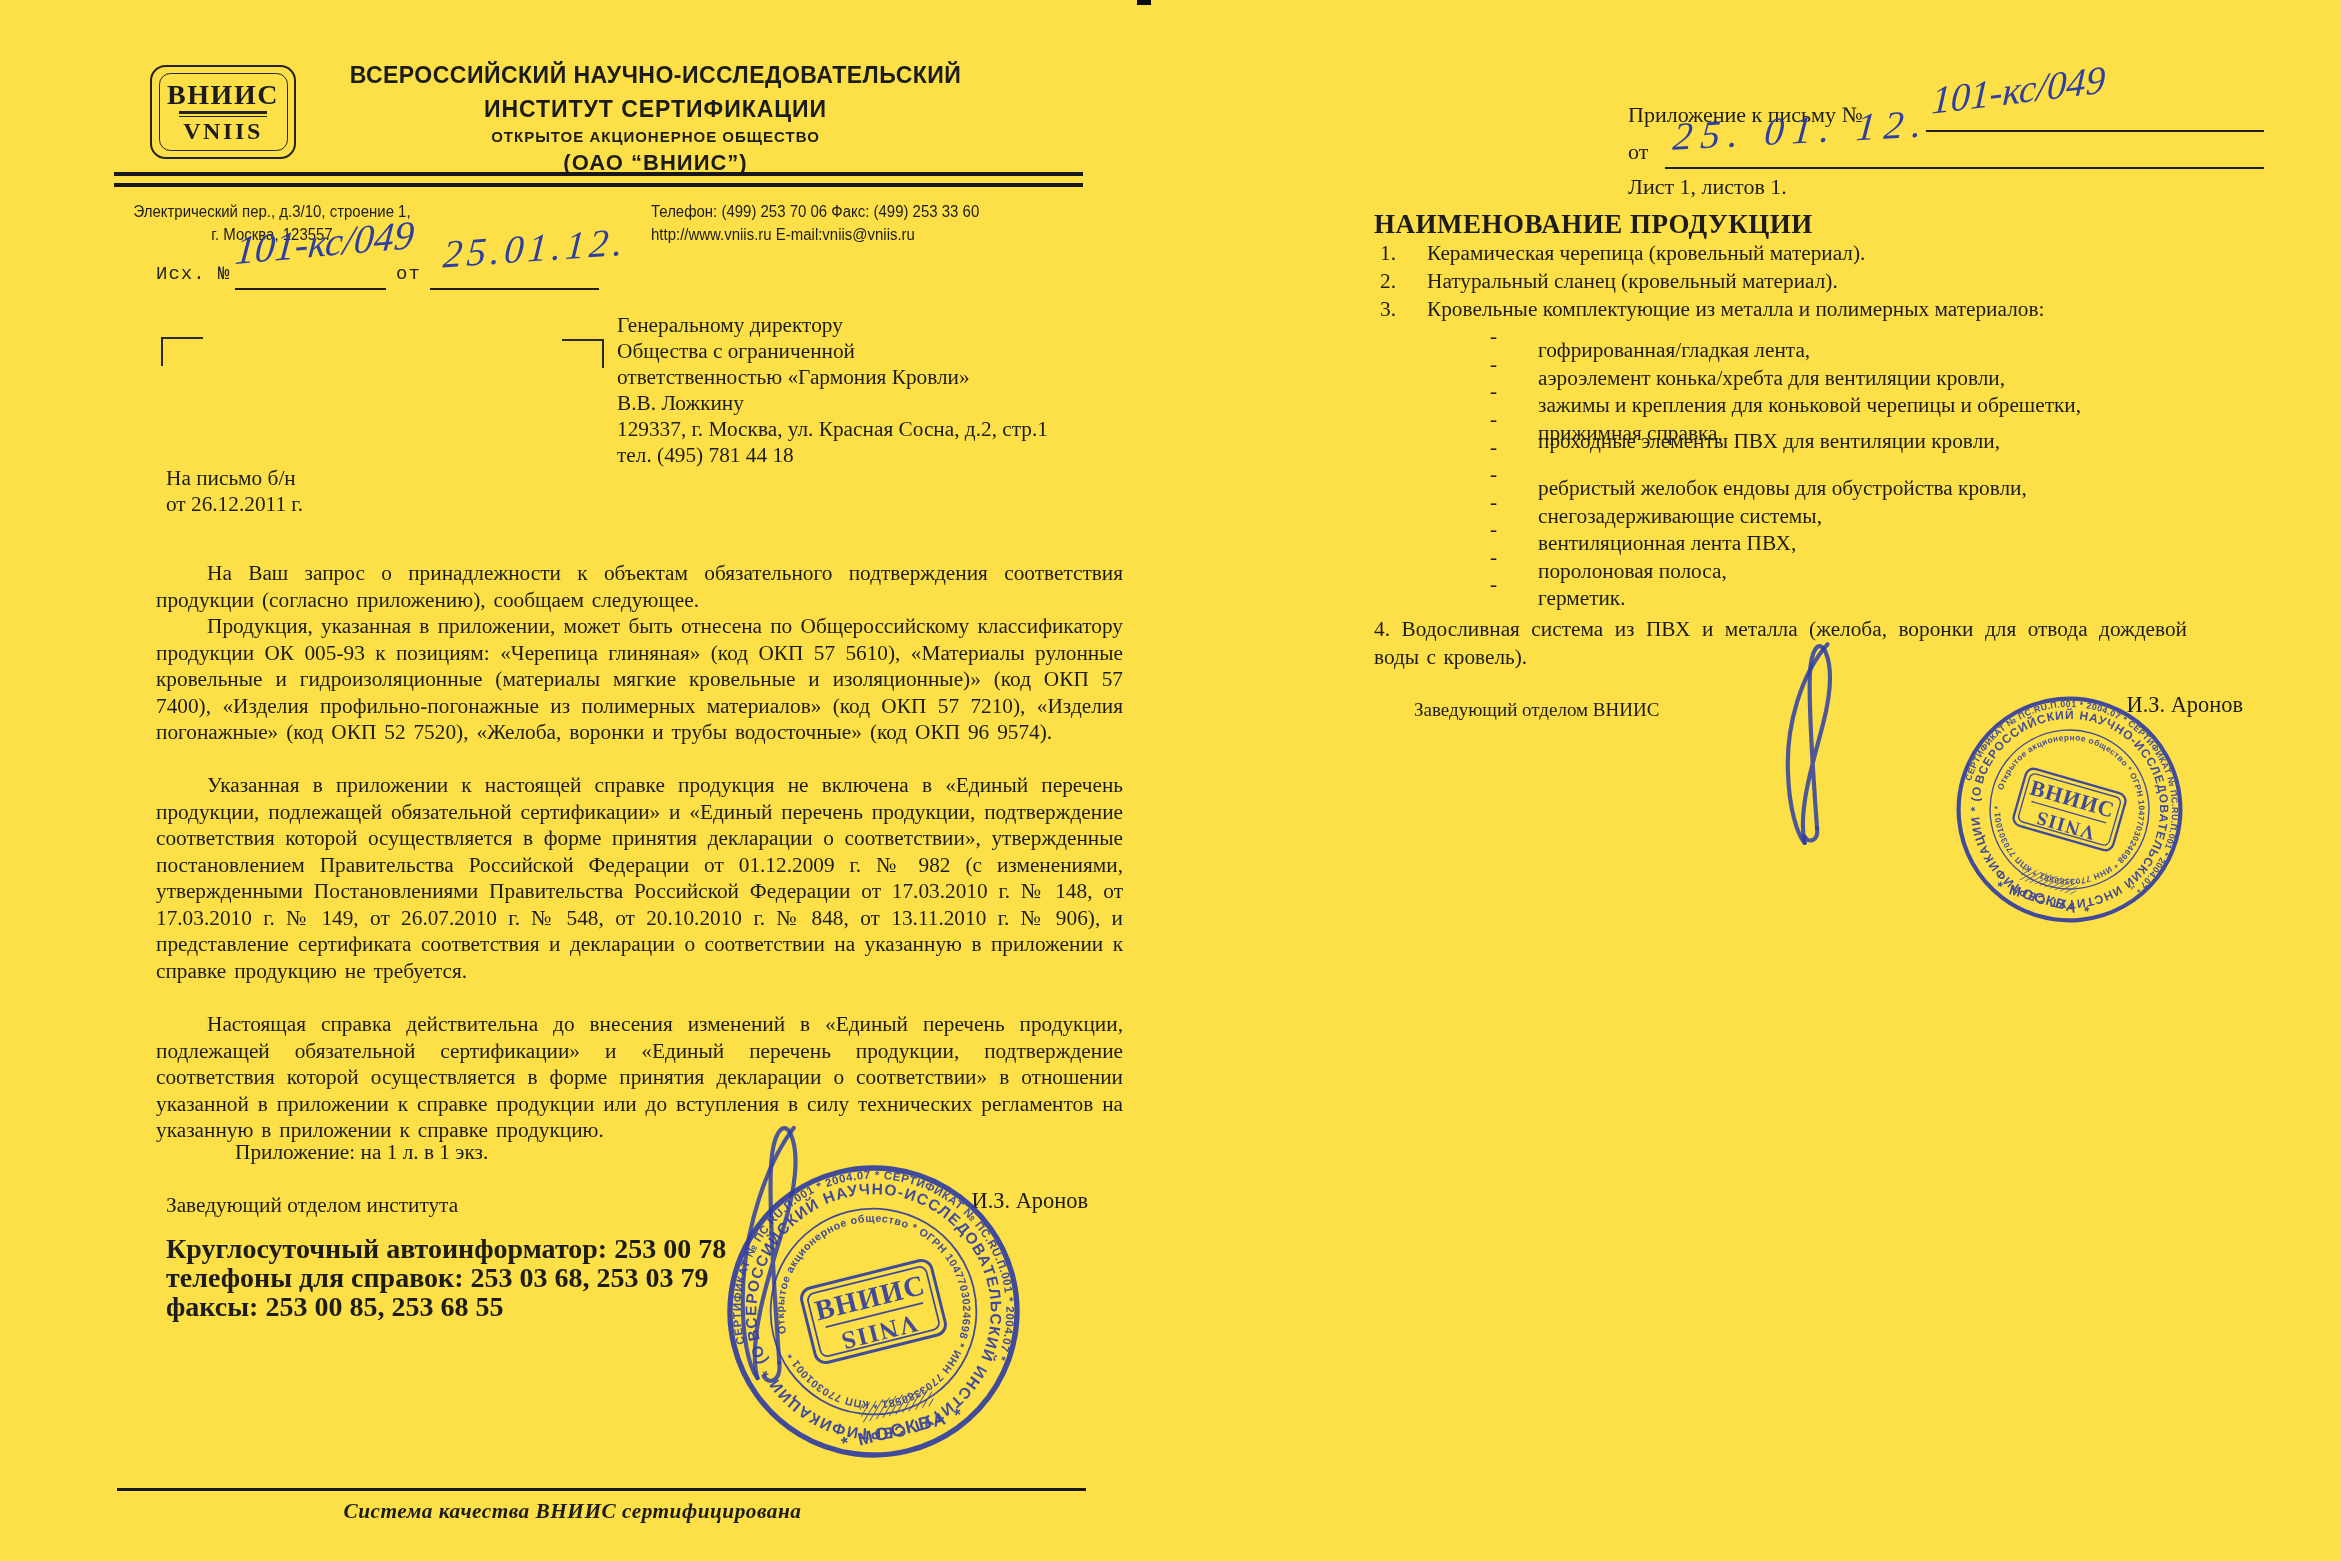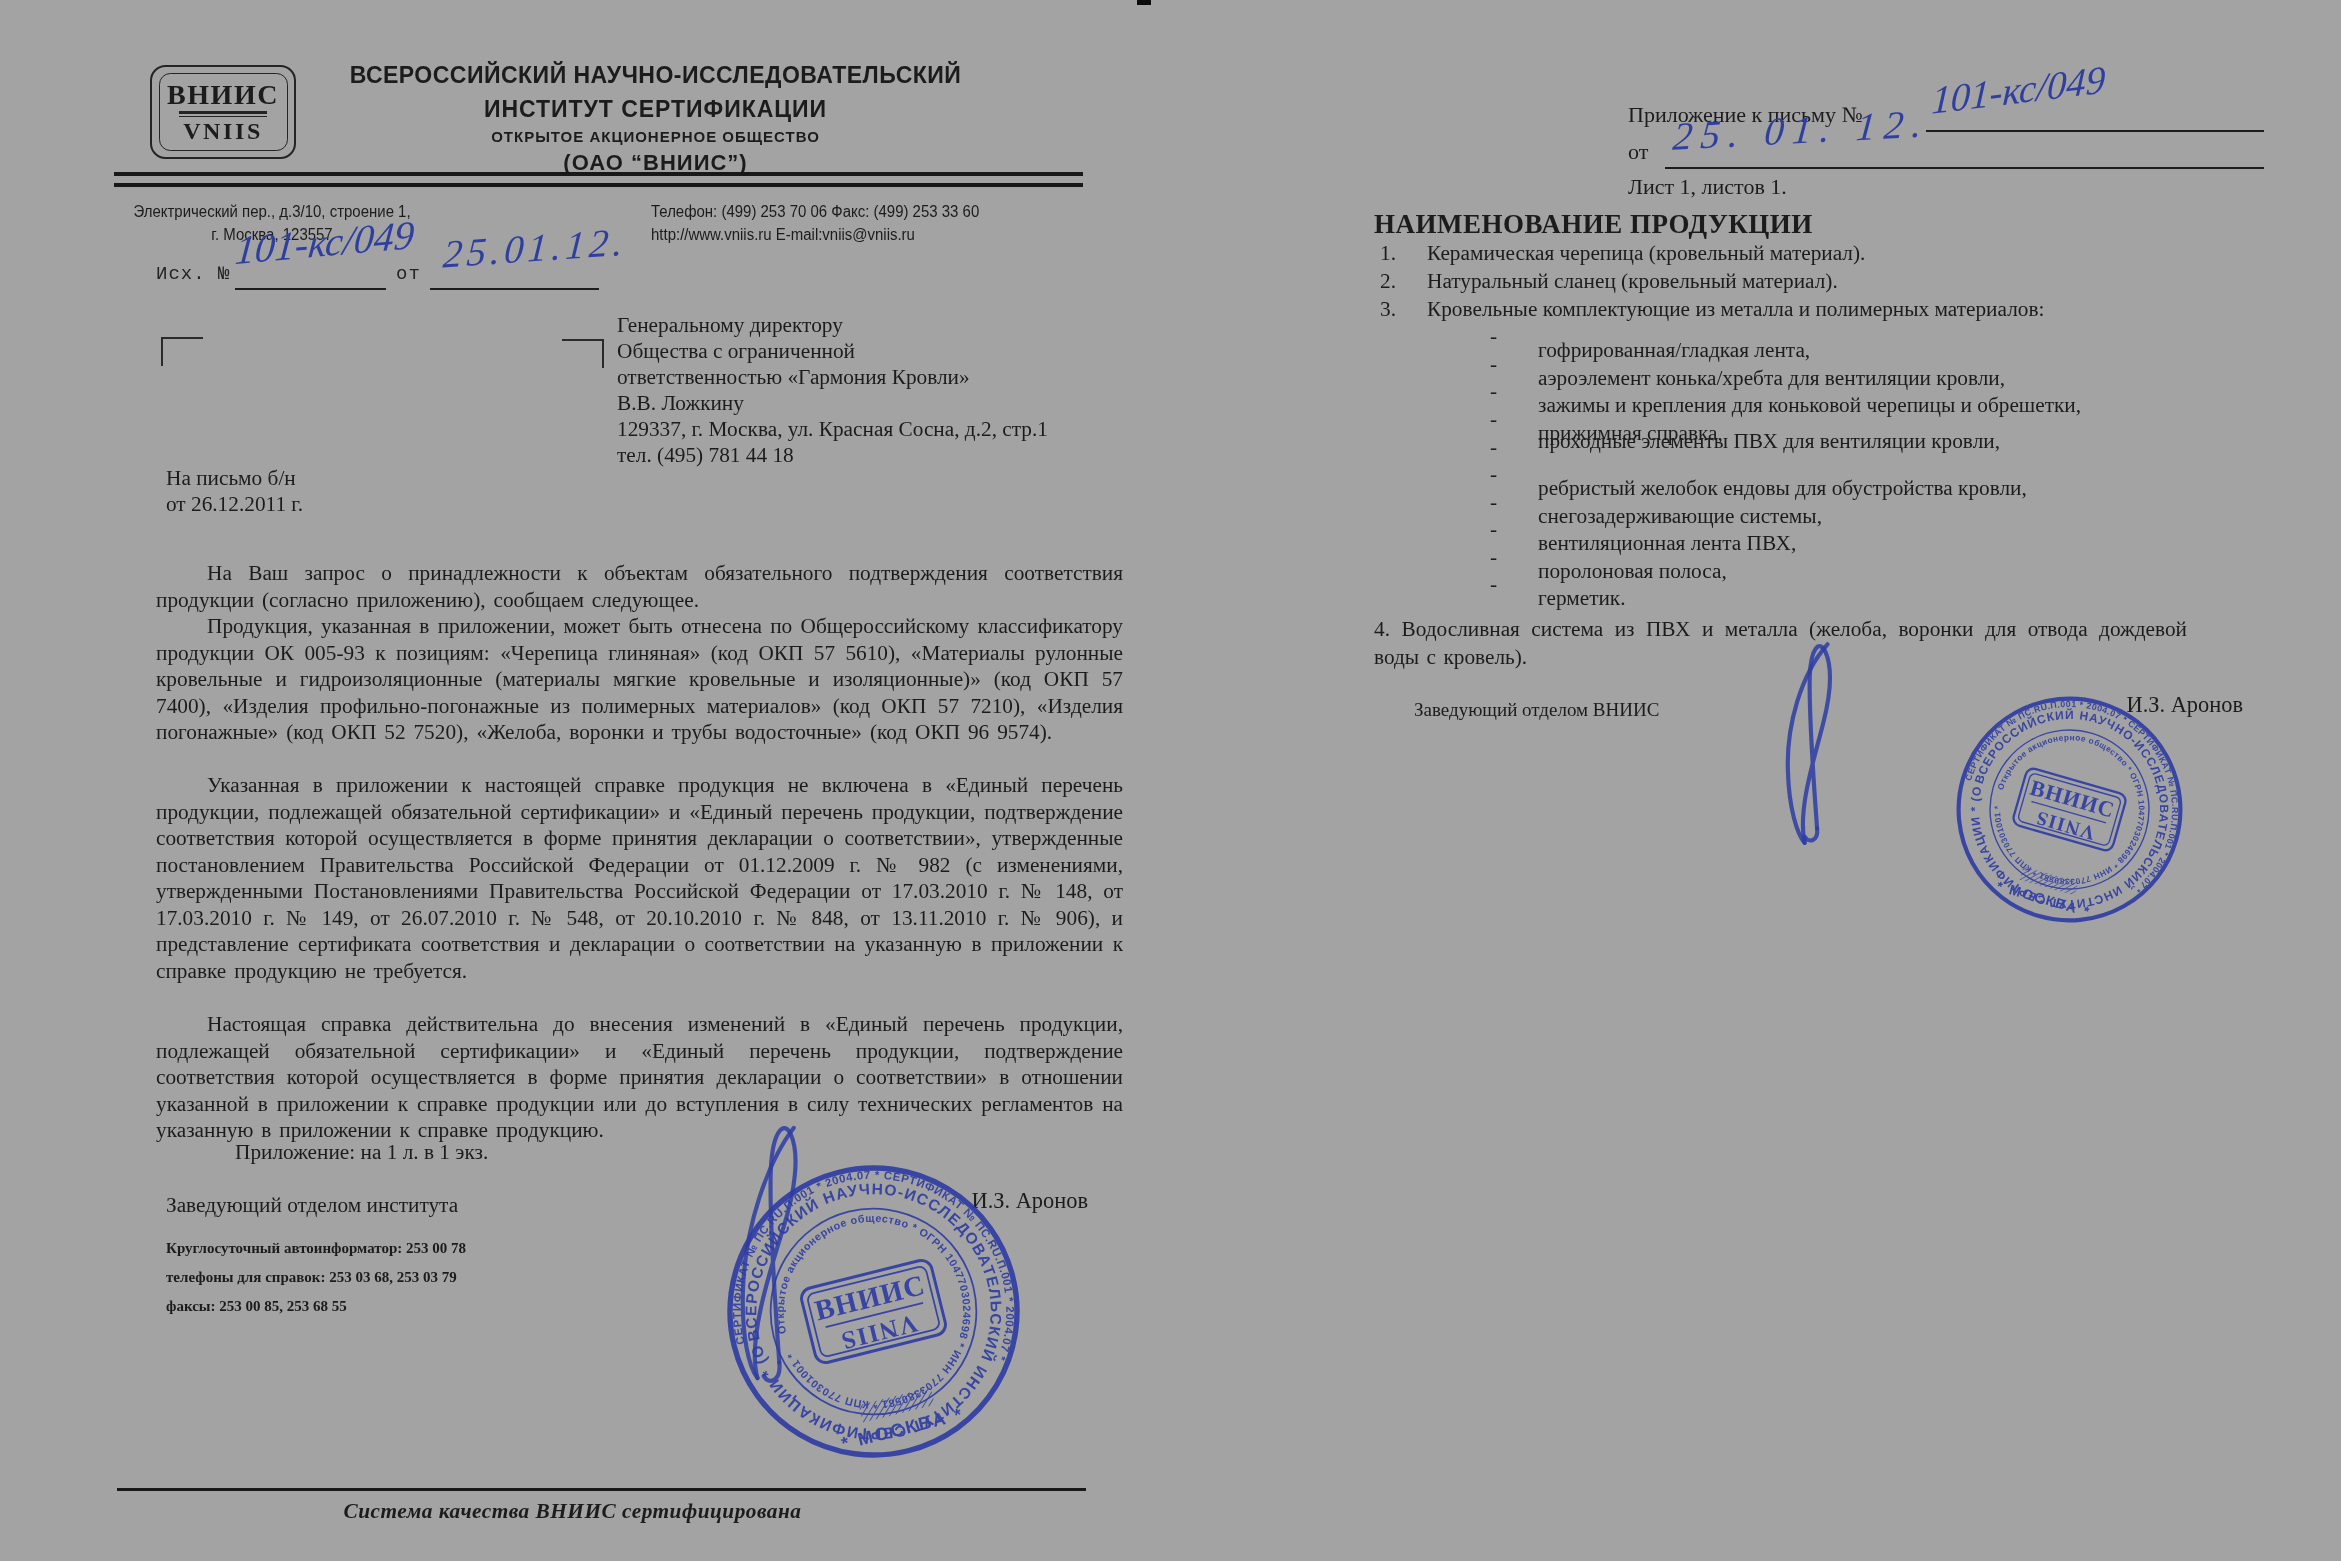--- a/index.html
+++ b/index.html
@@ -3,7 +3,7 @@
 <meta charset="utf-8">
 <style>
   html,body{margin:0;padding:0;background:#ddd;}
-  #canvas{position:relative;width:2342px;height:1561px;background:#a3a3a3;overflow:hidden;
+  #canvas{position:relative;width:2342px;height:1561px;background:#fde047;overflow:hidden;
           font-family:"Liberation Serif",serif;color:#1c1c1c;}
   .abs{position:absolute;}
 

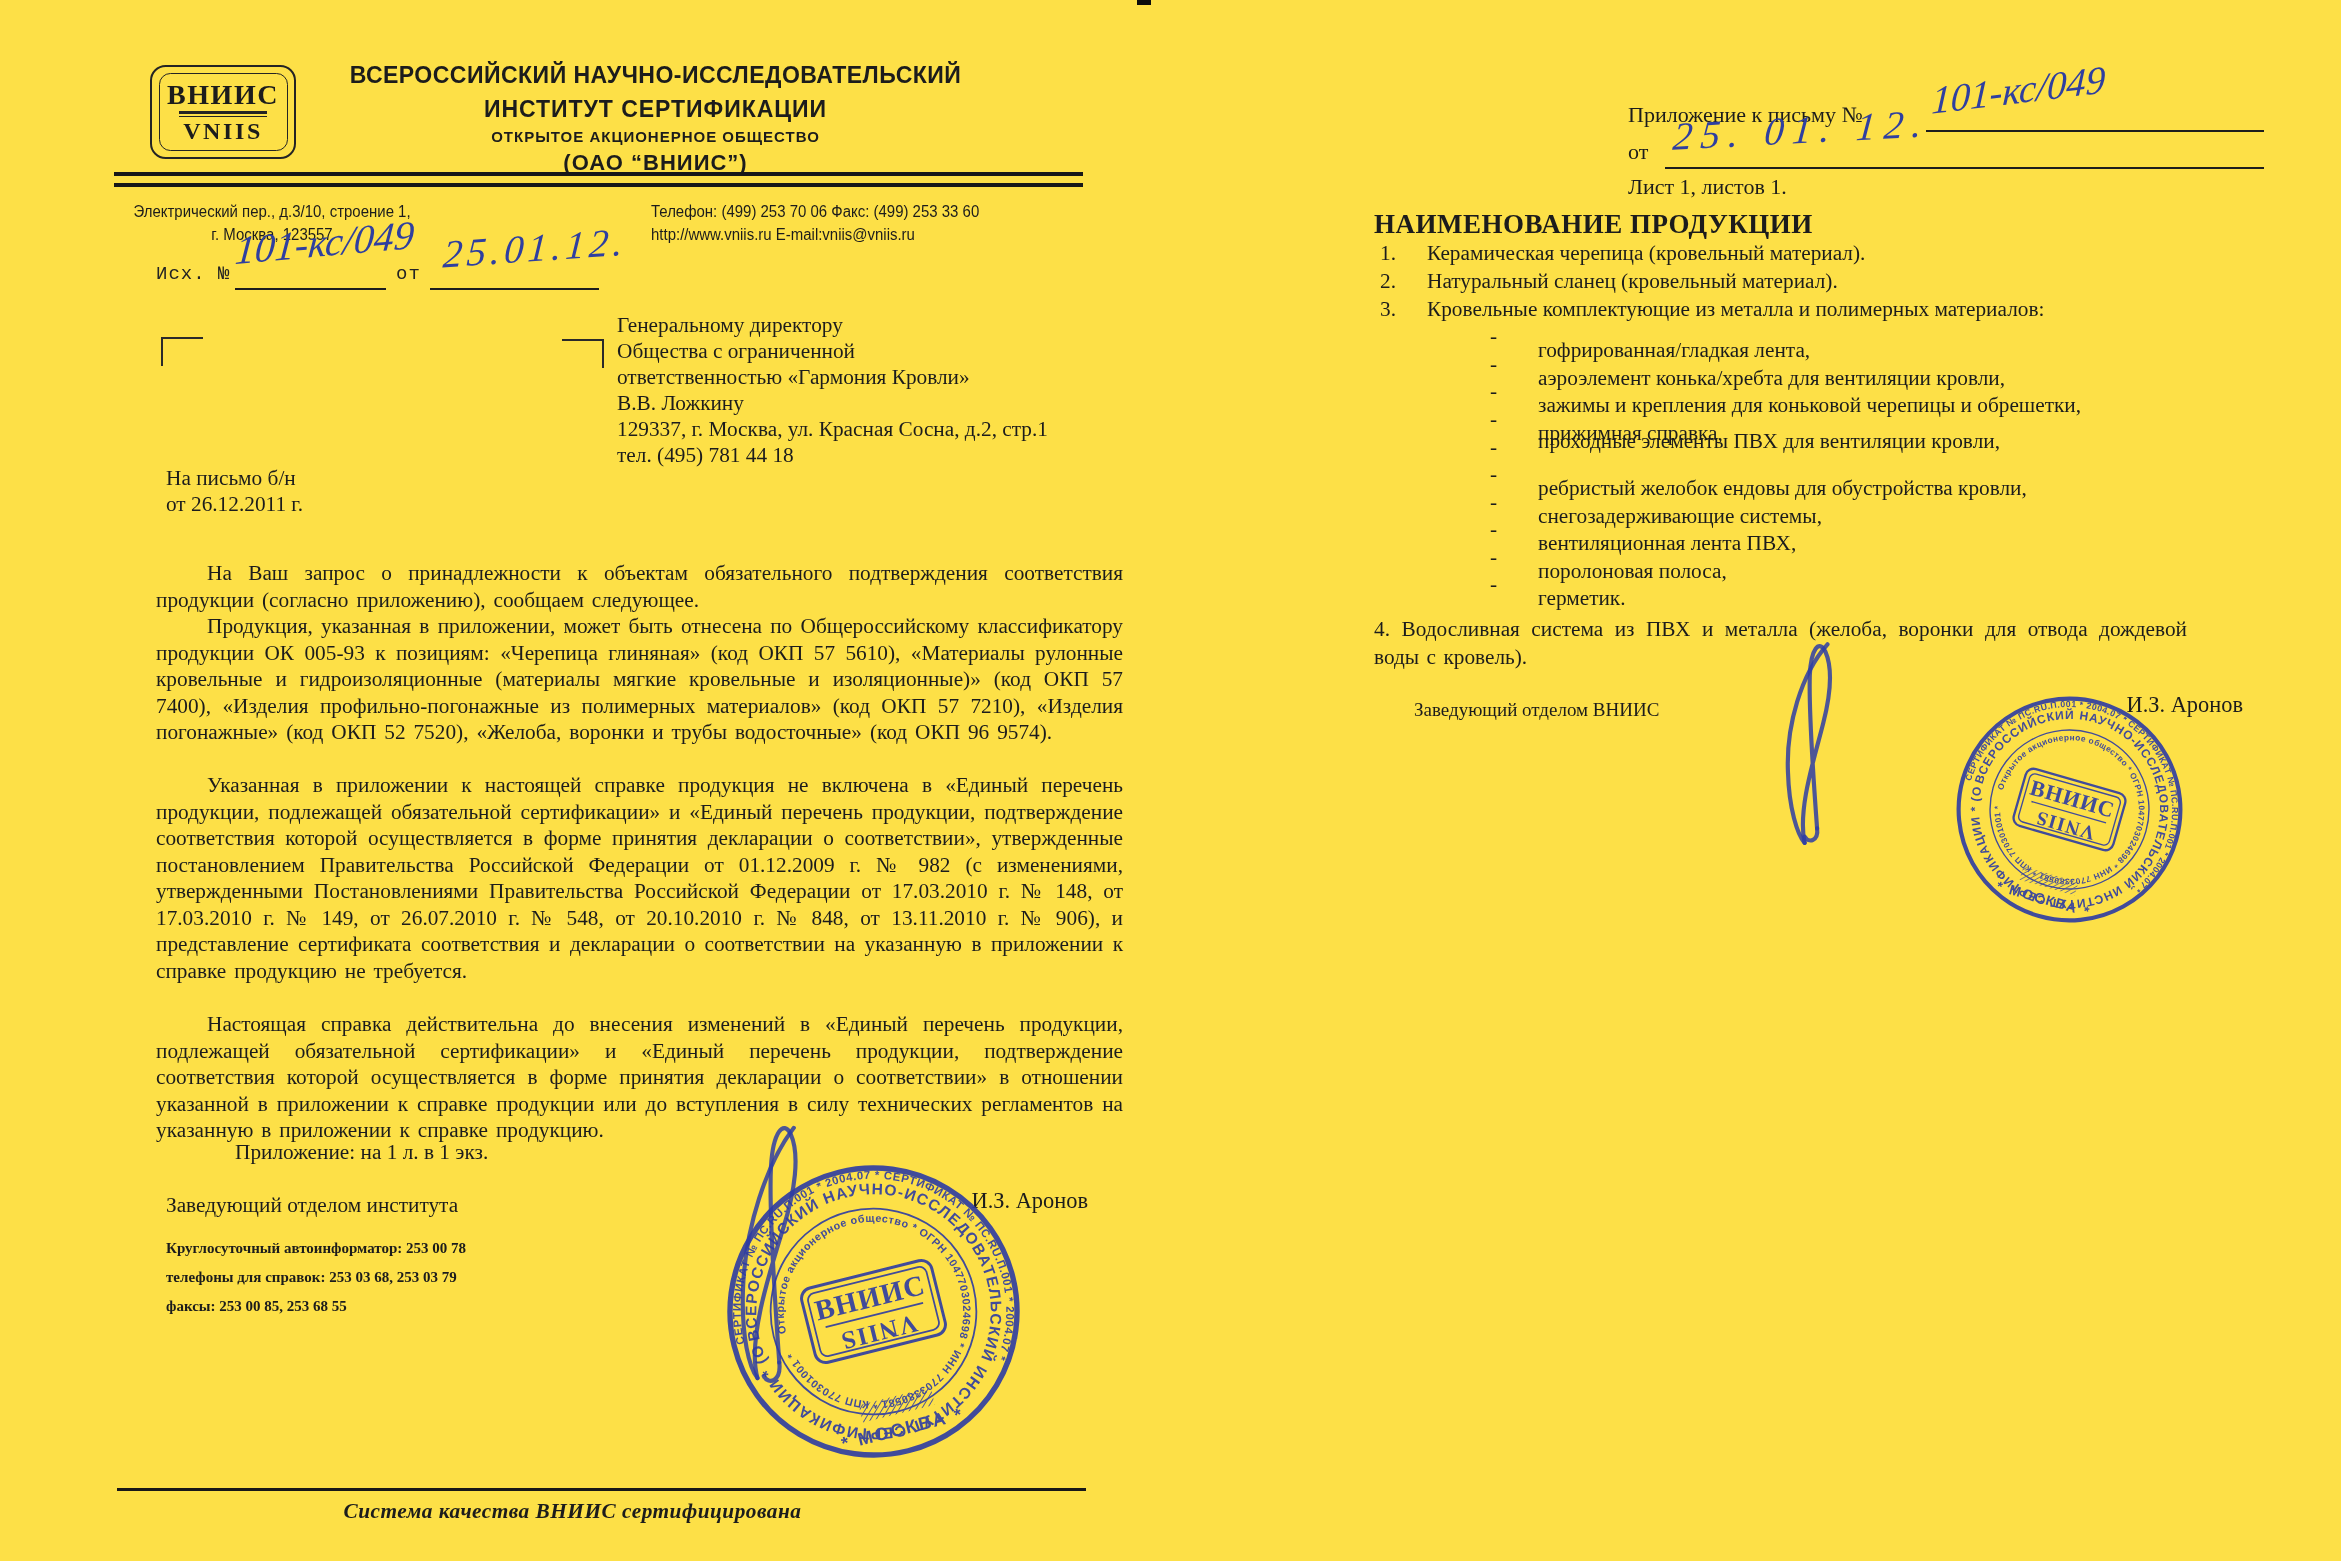--- a/index.html
+++ b/index.html
@@ -56,7 +56,7 @@
   .attach{left:235px;top:1140px;font-size:21.3px;}
   .sign-title-left{left:166px;top:1193px;font-size:21.3px;}
   .sign-name-left{left:958px;top:1188px;width:130px;text-align:right;font-size:22.4px;}
-  .contactsB{left:166px;top:1234px;font-size:15px;line-height:29px;font-weight:bold;}
+  .contactsB{left:166px;top:1234px;font-size:28px;line-height:29px;font-weight:bold;}
   .footer-note{left:208px;top:1499px;width:729px;text-align:center;font-weight:bold;font-style:italic;
                font-size:21.3px;letter-spacing:0.5px;}
 

